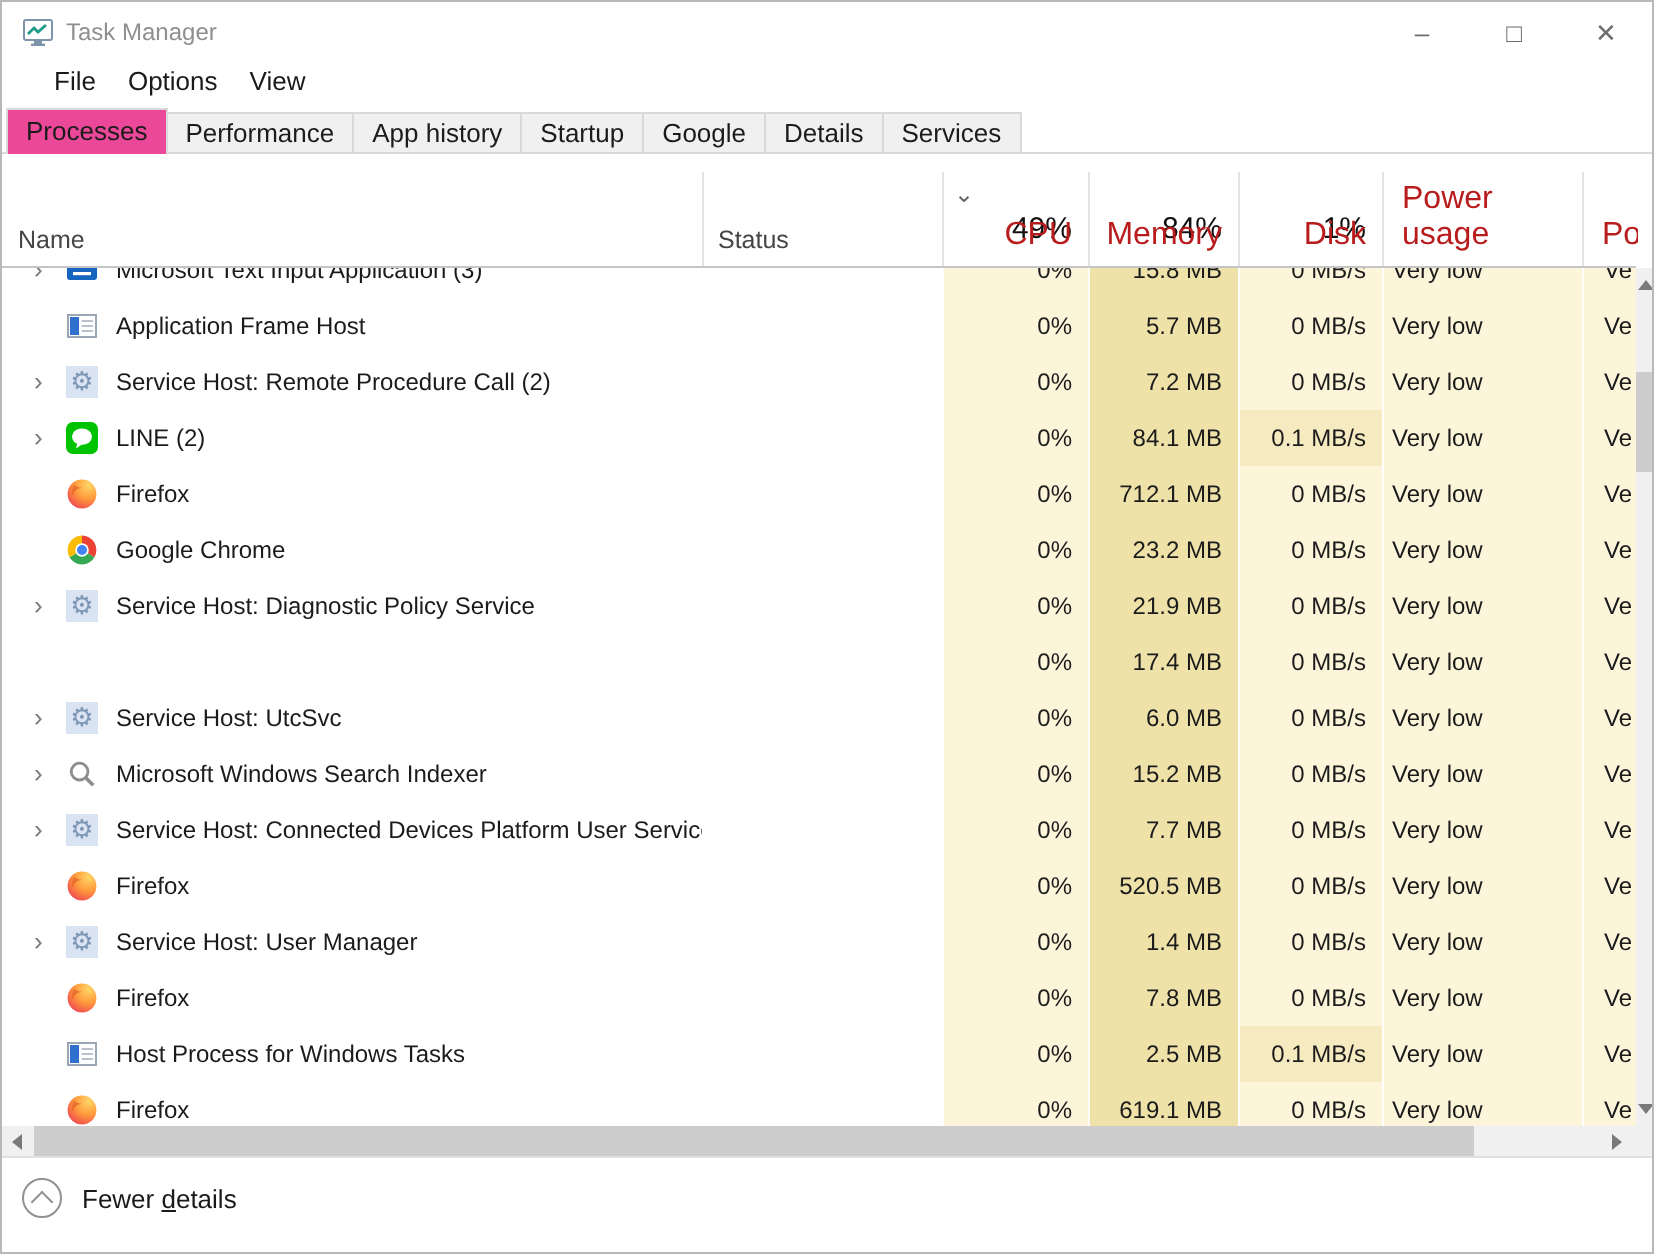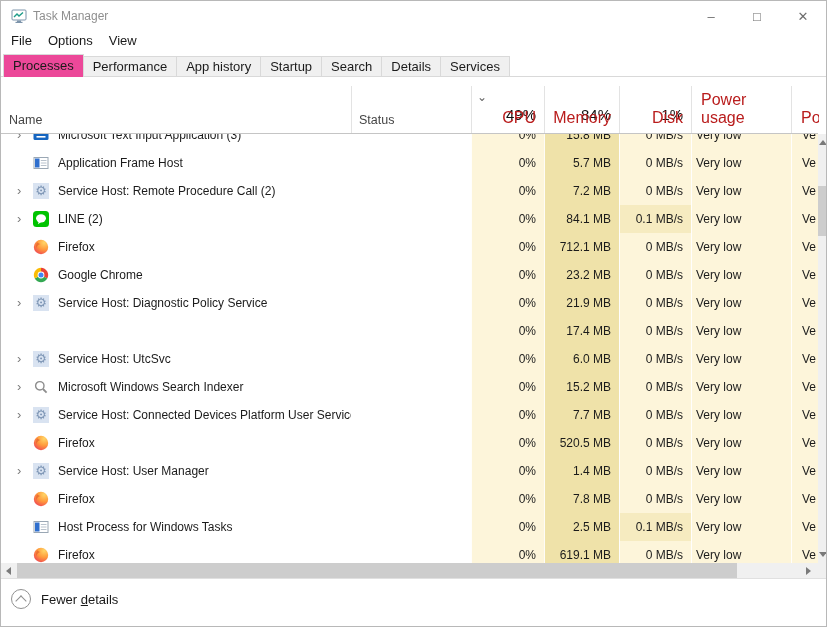--- a/index.html
+++ b/index.html
@@ -19,7 +19,7 @@
   
   .menubar{position:absolute;top:30px;left:0;right:0;height:22px;}
   .menu-item{display:inline-block;margin-left:0;padding:2px 8px;font-size:13px;color:#1a1a1a;}
-  .menu-item:first-child{margin-left:2px;}
+  .menu-item:first-child{margin-left:18px;}
   
   .tabstrip{position:absolute;top:53px;left:2px;right:0;height:23px;}
   .tabline{position:absolute;left:-2px;right:0;bottom:0;height:1px;background:#d9d9d9;}

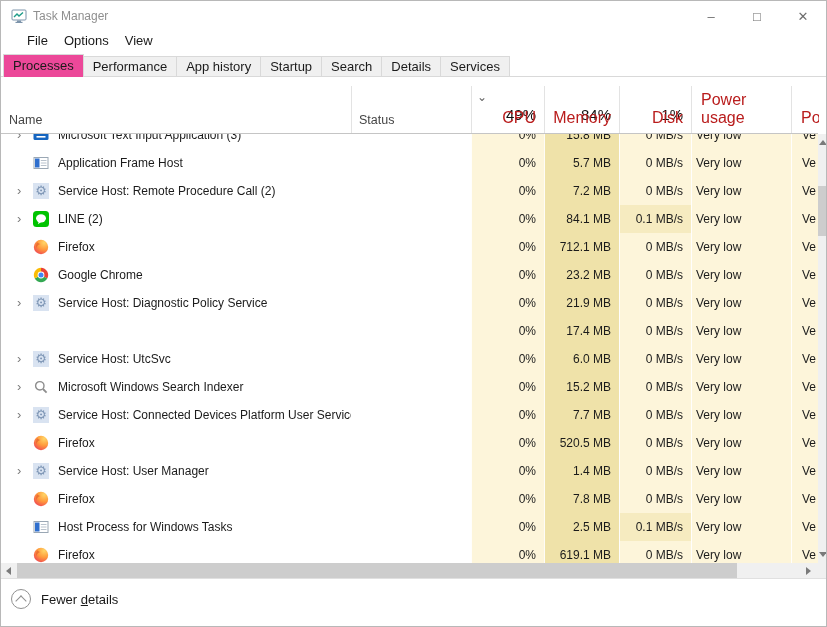--- a/index.html
+++ b/index.html
@@ -111,7 +111,7 @@
         <div class="tab">Performance</div>
         <div class="tab">App history</div>
         <div class="tab">Startup</div>
-        <div class="tab">Search</div>
+        <div class="tab">Google</div>
         <div class="tab">Details</div>
         <div class="tab">Services</div>
       </div>

